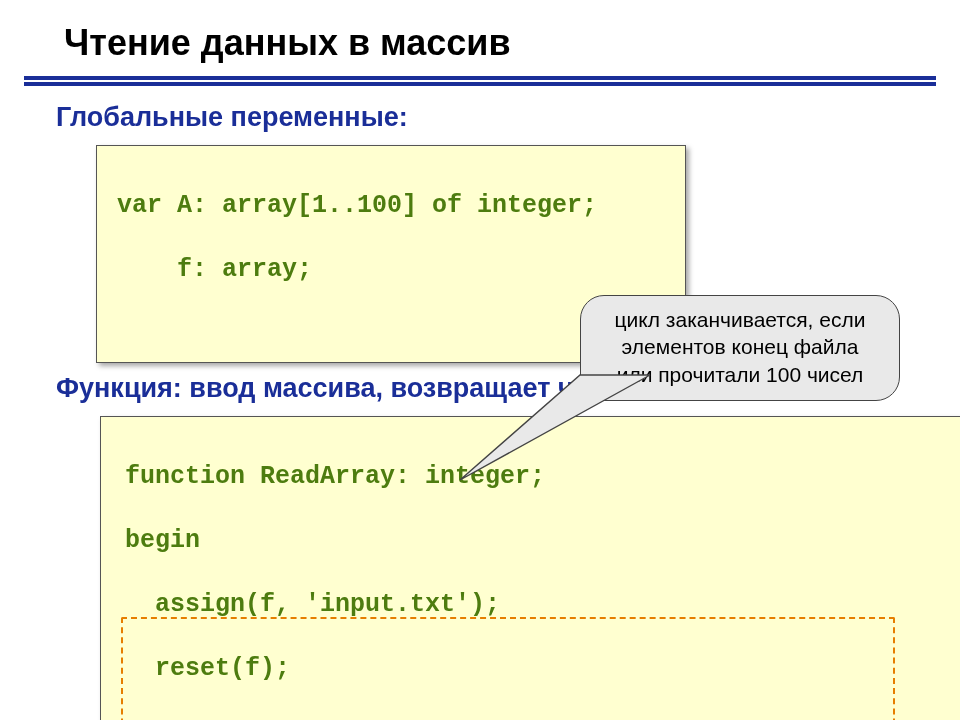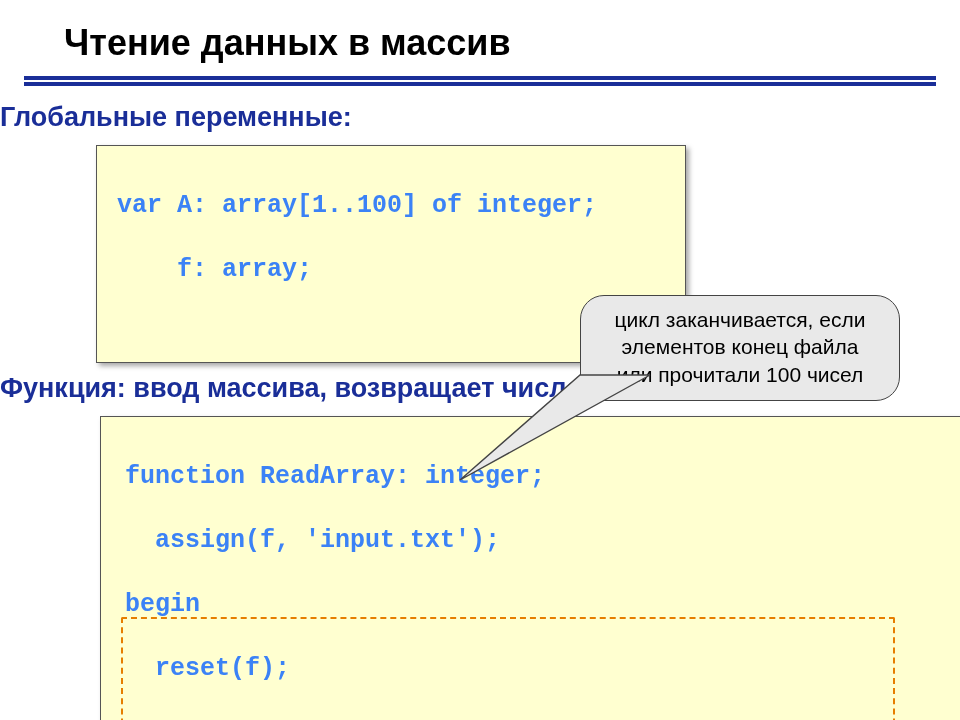--- a/index.html
+++ b/index.html
@@ -35,6 +35,7 @@
     font-size: 27px;
     font-weight: bold;
     color: #1a2e98;
+    margin-left: 56px;
   }
   .section-label.first { margin-top: 22px; }
   .section-label.second { margin-top: 8px; }

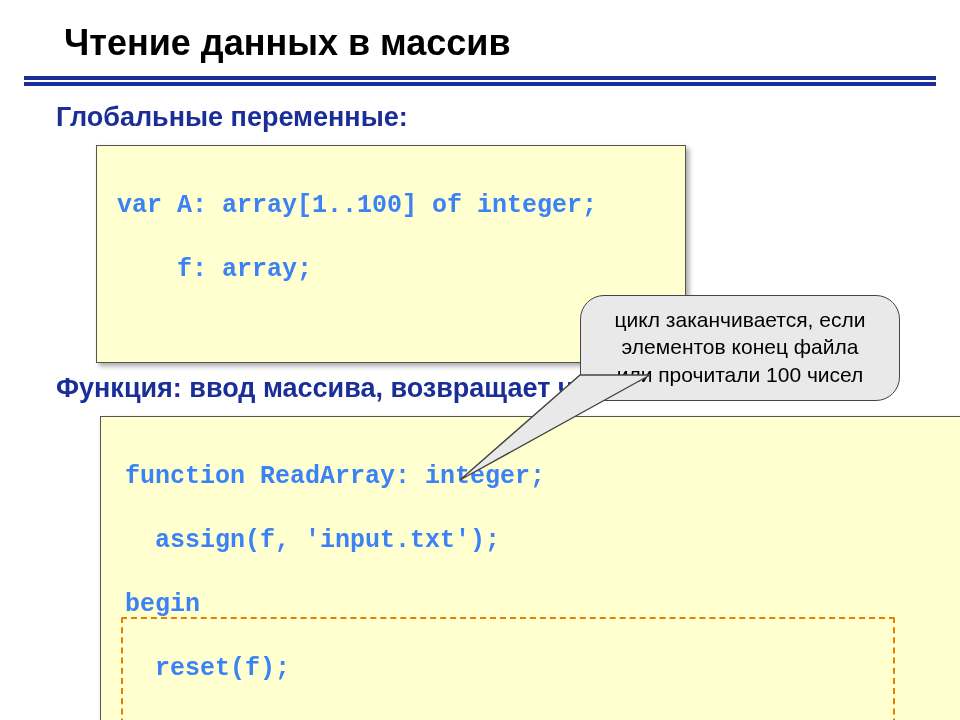--- a/index.html
+++ b/index.html
@@ -47,7 +47,7 @@
     font-family: "Courier New", Courier, monospace;
     font-weight: bold;
     font-size: 25px;
-    color: #3b82f6;
+    color: #4d7c0f;
     line-height: 1.28;
     white-space: pre;
     position: relative;

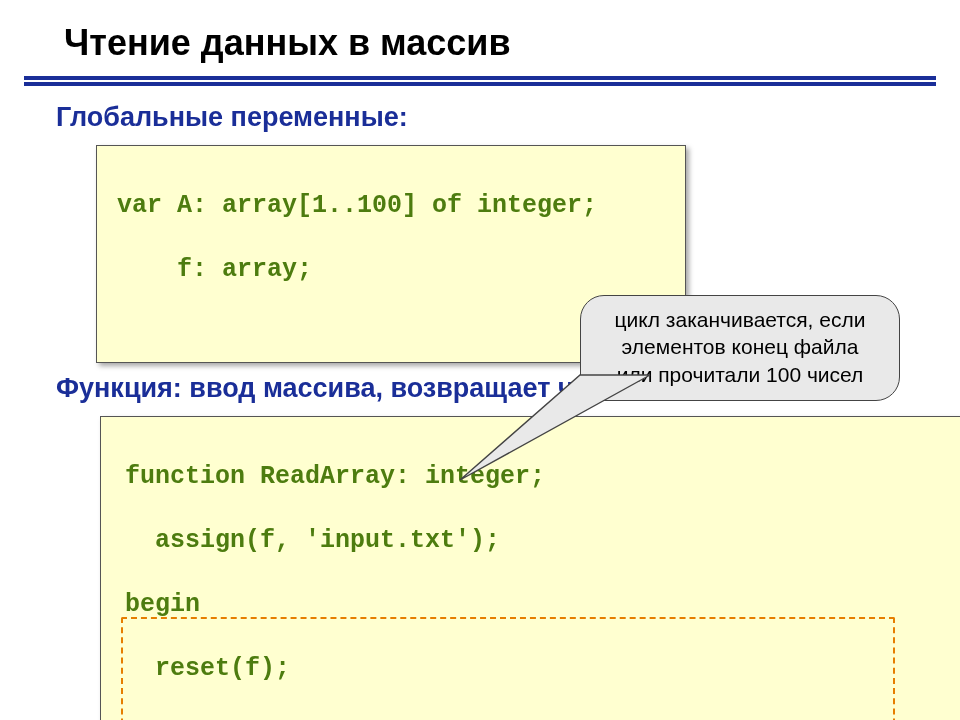--- a/index.html
+++ b/index.html
@@ -116,8 +116,8 @@
 
   <div class="codebox large">
 <span class="line">function ReadArray: integer;</span>
+<span class="line">begin</span>
 <span class="line">  assign(f, 'input.txt');</span>
-<span class="line">begin</span>
 <span class="line">  reset(f);</span>
 
 

